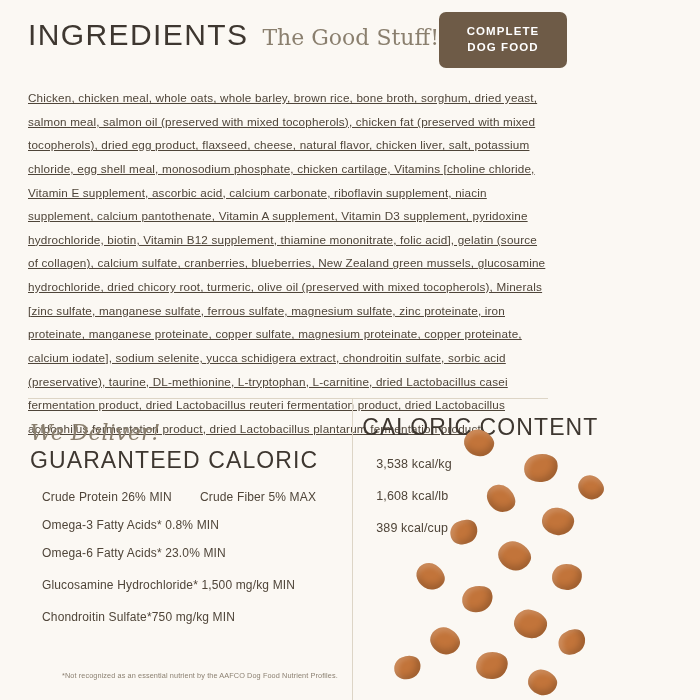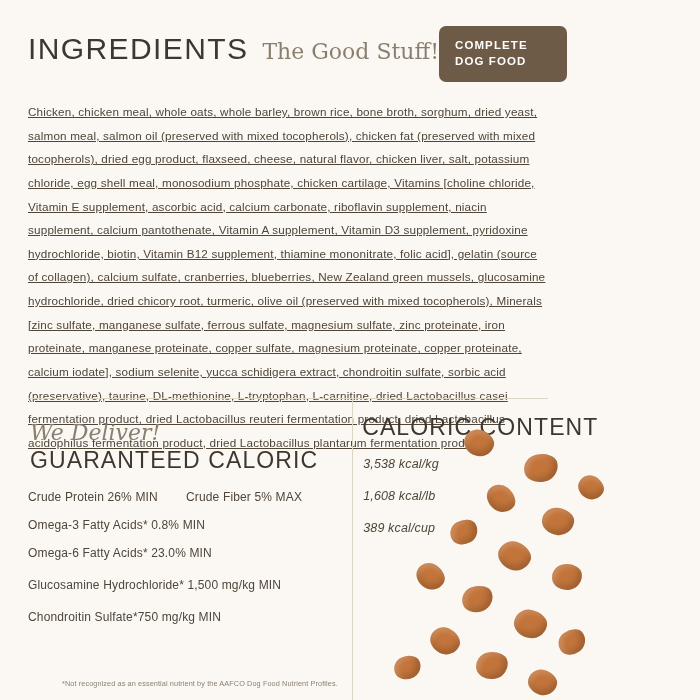--- a/index.html
+++ b/index.html
@@ -20,7 +20,7 @@
     width: 576px;
     height: 700px;
     box-sizing: border-box;
-    padding: 26px 28px 0 28px;
+    padding: 12px 28px 0 28px;
   }
 
   

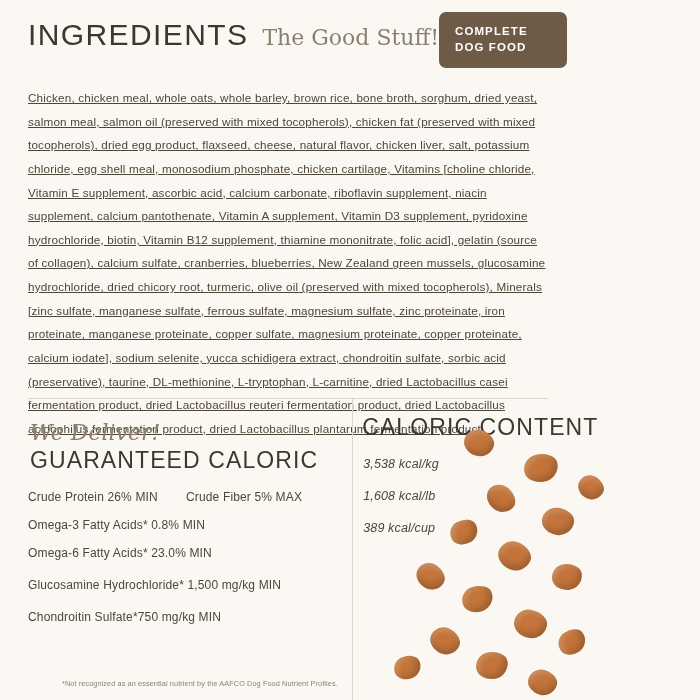--- a/index.html
+++ b/index.html
@@ -55,7 +55,7 @@
     color: #fff;
     border-radius: 7px;
     padding: 12px 16px 13px 16px;
-    text-align: left;
+    text-align: center;
     line-height: 1.35;
     font-size: 11.5px;
     letter-spacing: 1.1px;

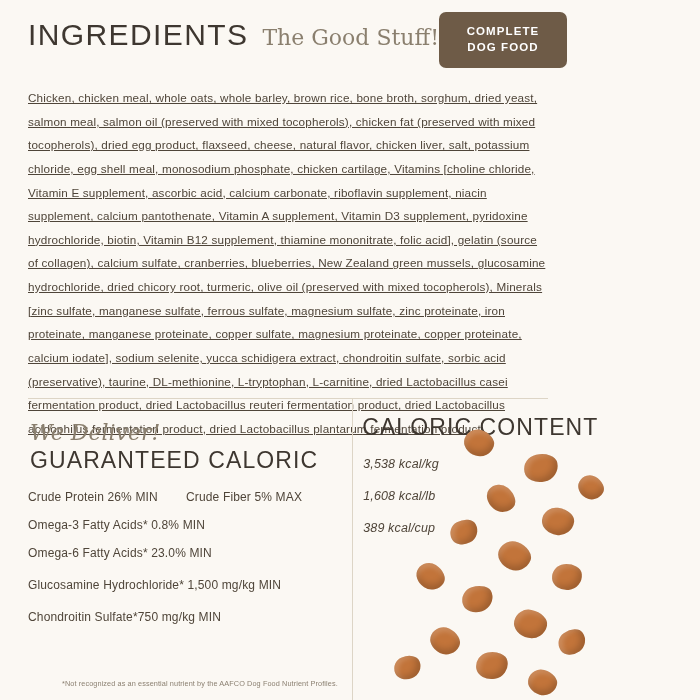--- a/index.html
+++ b/index.html
@@ -148,7 +148,7 @@
     color: #8c8172;
     letter-spacing: 0.1px;
   }
-  .cal-rows { margin-left: 3px; font-style: italic; }
+  .cal-rows { margin-left: 16px; }
   .cal-row {
     font-size: 12.5px;
     color: #4f4539;

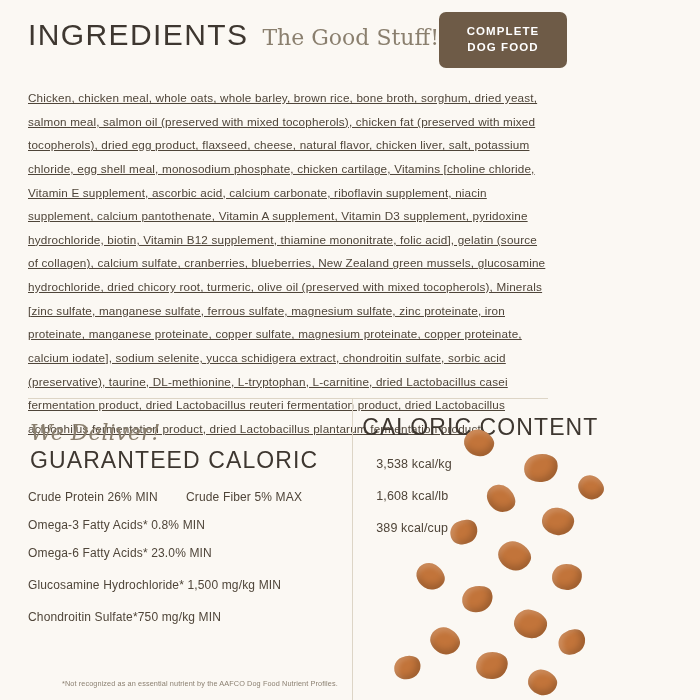--- a/index.html
+++ b/index.html
@@ -128,7 +128,7 @@
     white-space: nowrap;
   }
   .ga-rows {
-    margin-left: 0;
+    margin-left: 14px;
   }
   .ga-row {
     display: flex;

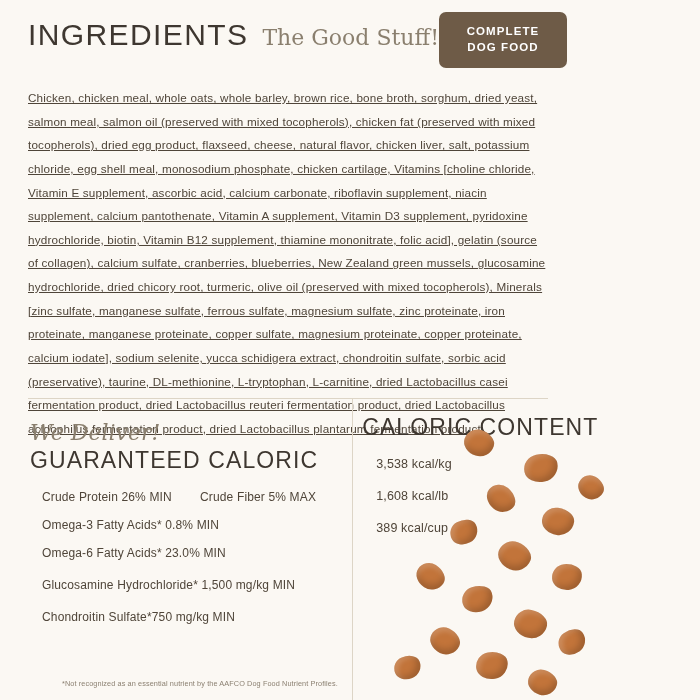--- a/index.html
+++ b/index.html
@@ -143,7 +143,7 @@
   .footnote {
     position: absolute;
     left: 34px;
-    bottom: 12px;
+    bottom: 20px;
     font-size: 7.3px;
     color: #8c8172;
     letter-spacing: 0.1px;

